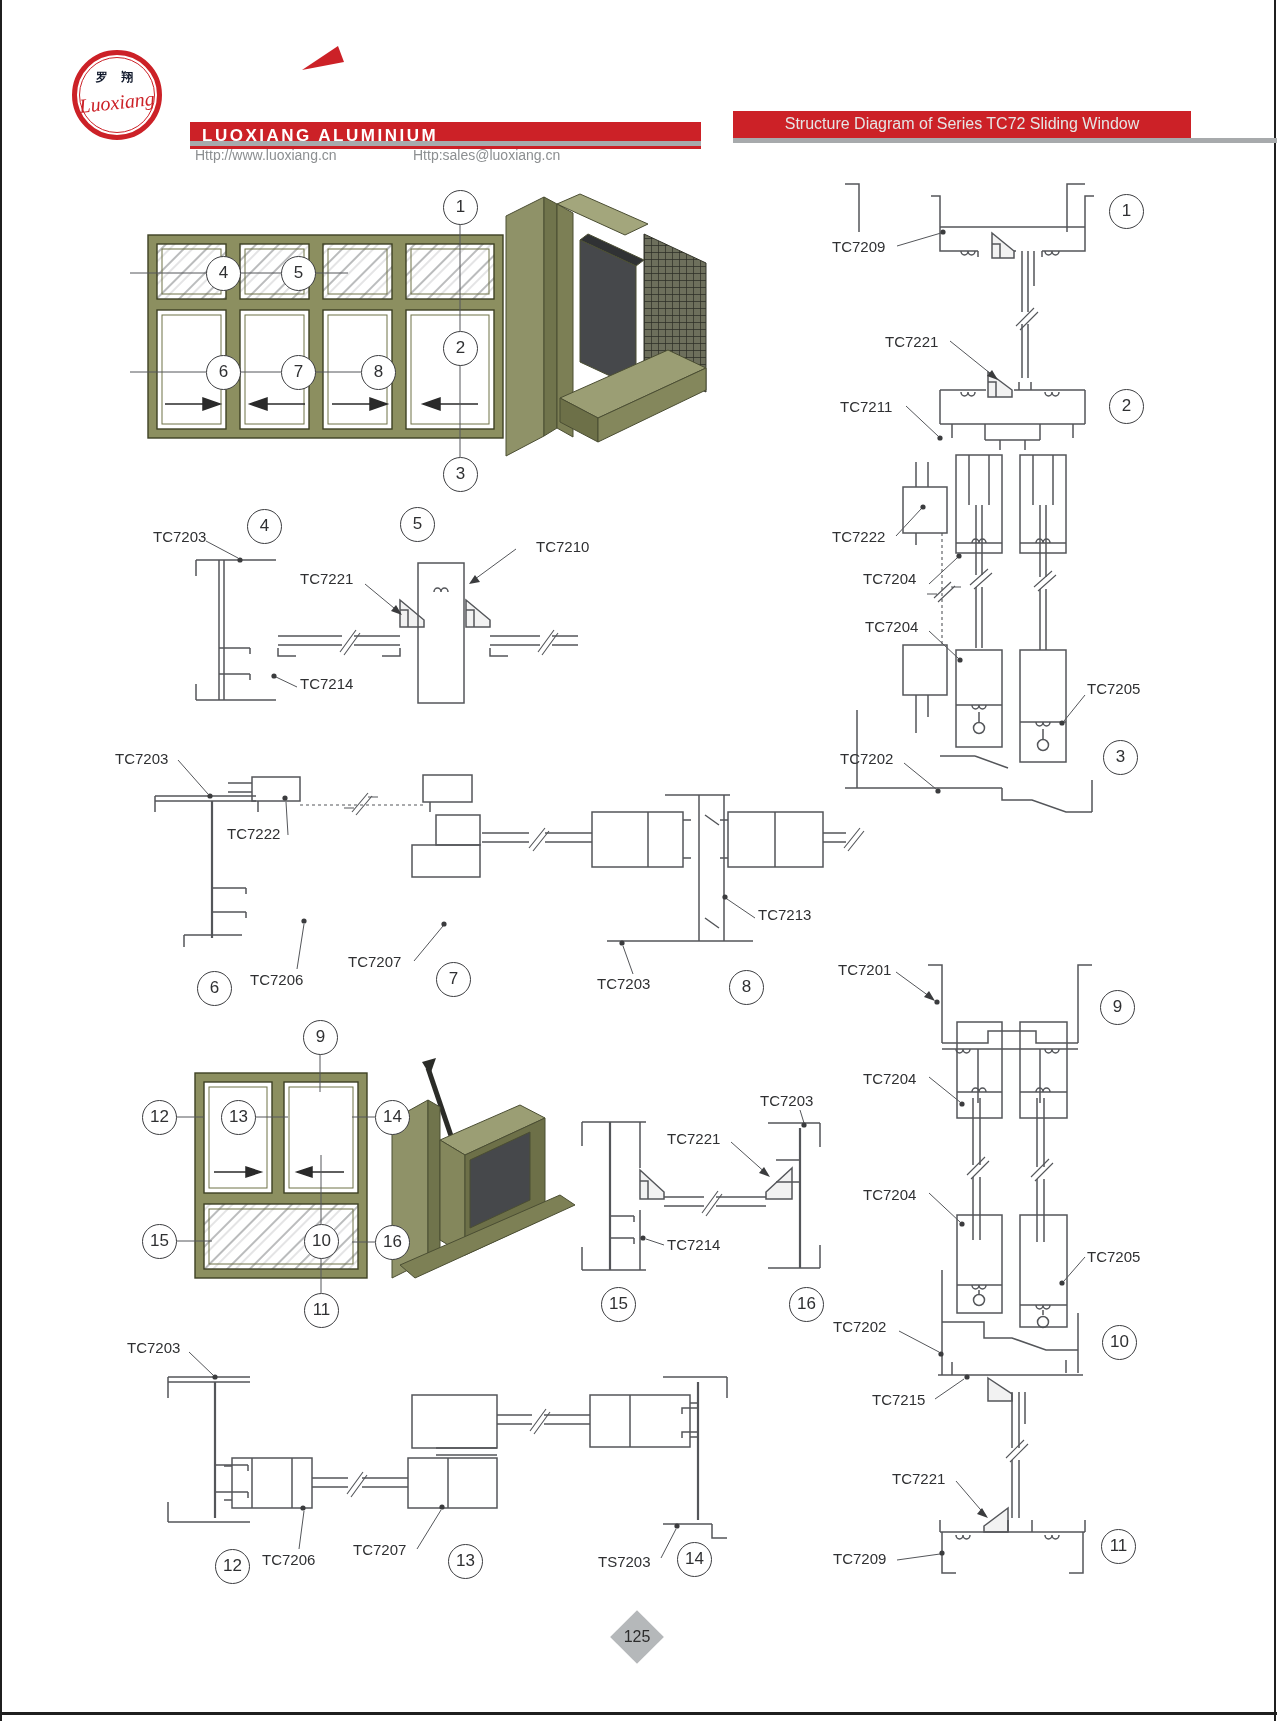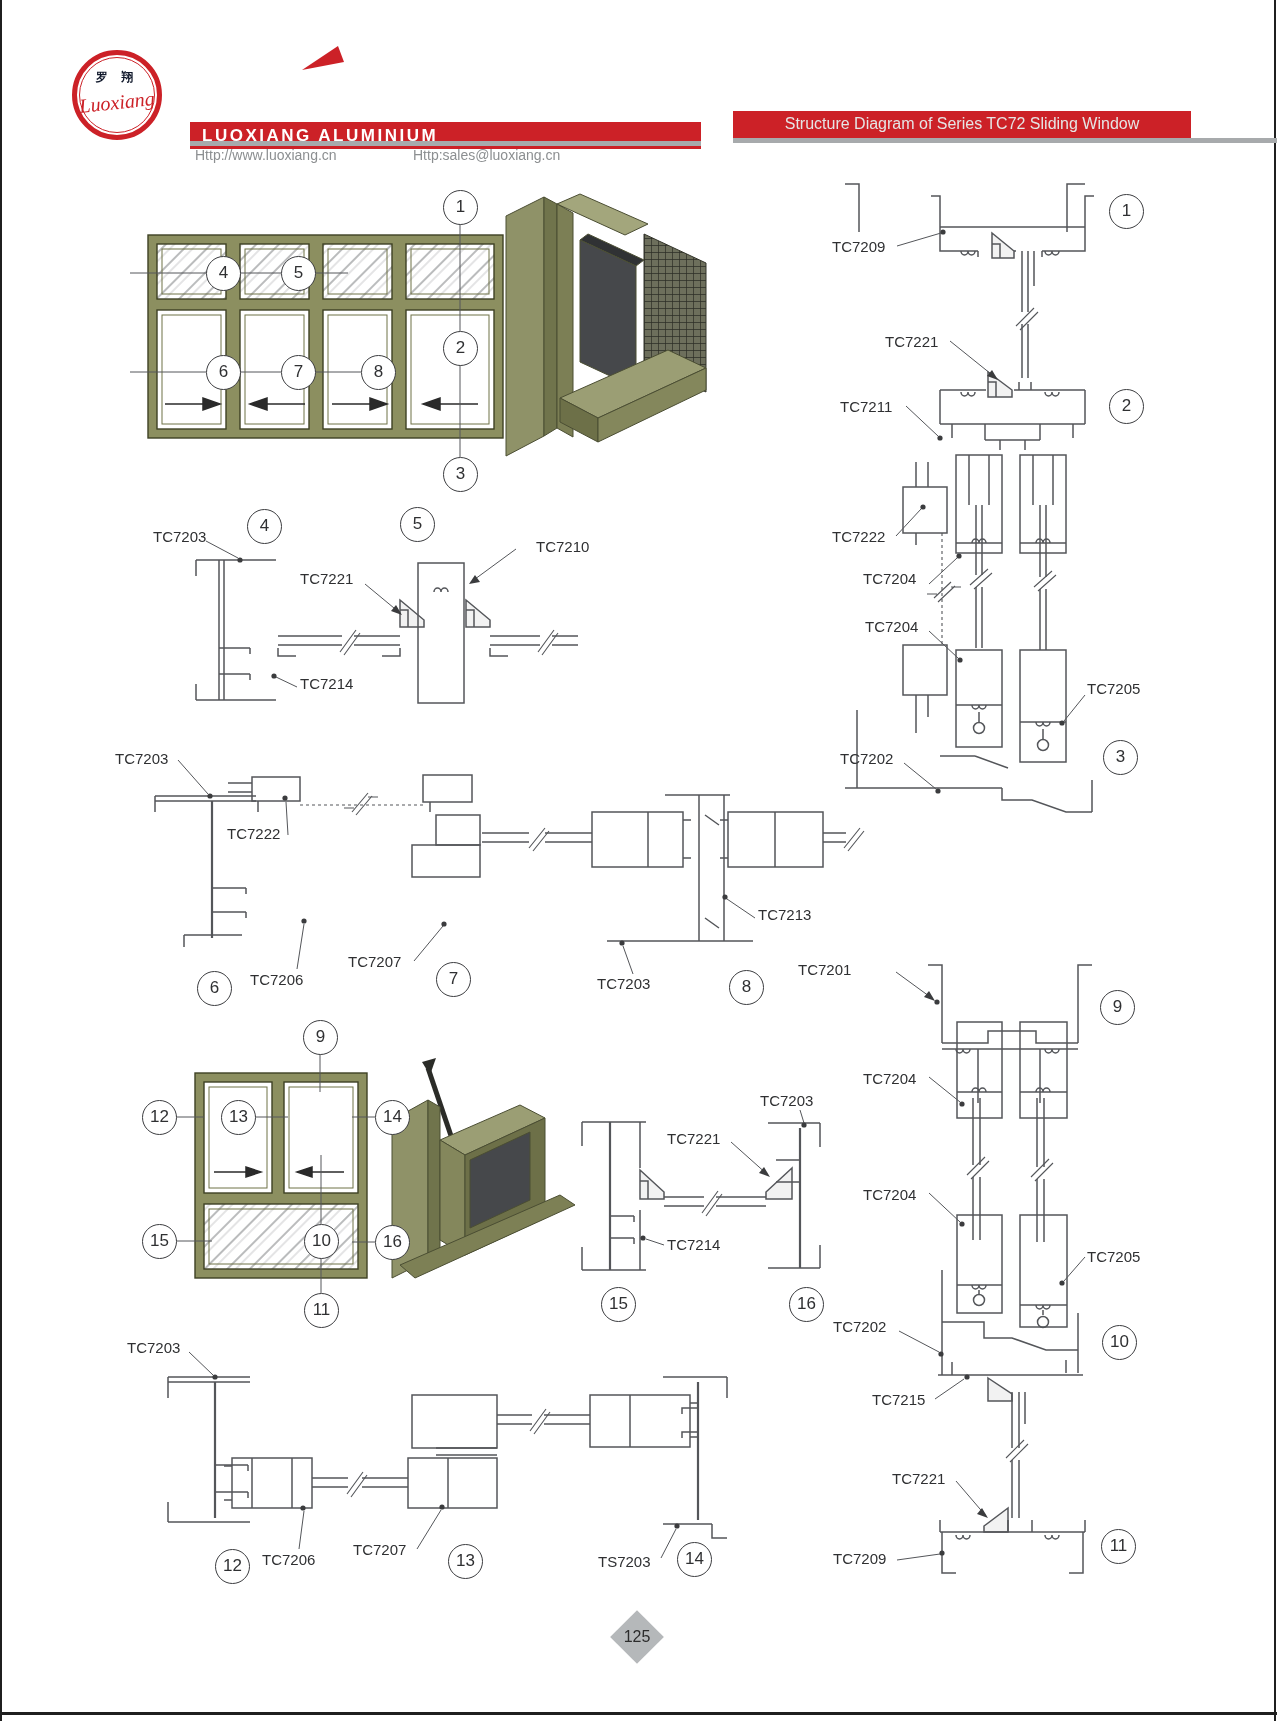--- a/index.html
+++ b/index.html
@@ -431,7 +431,7 @@
   <span class="ann" style="left:348px;top:953px">TC7207</span>
   <span class="ann" style="left:758px;top:906px">TC7213</span>
   <span class="ann" style="left:597px;top:975px">TC7203</span>
-  <span class="ann" style="left:798px;top:961px">TC7201</span>
+  <span class="ann" style="left:838px;top:961px">TC7201</span>
   <span class="ann" style="left:863px;top:1070px">TC7204</span>
   <span class="ann" style="left:863px;top:1186px">TC7204</span>
   <span class="ann" style="left:1087px;top:1248px">TC7205</span>

